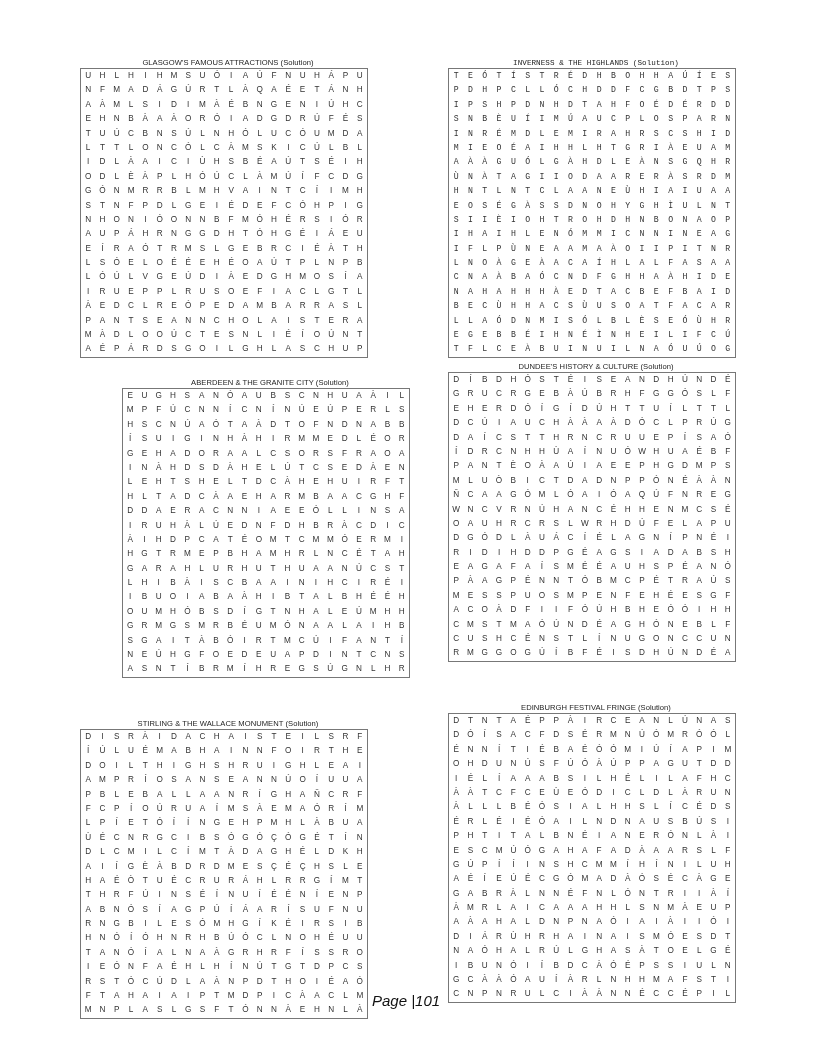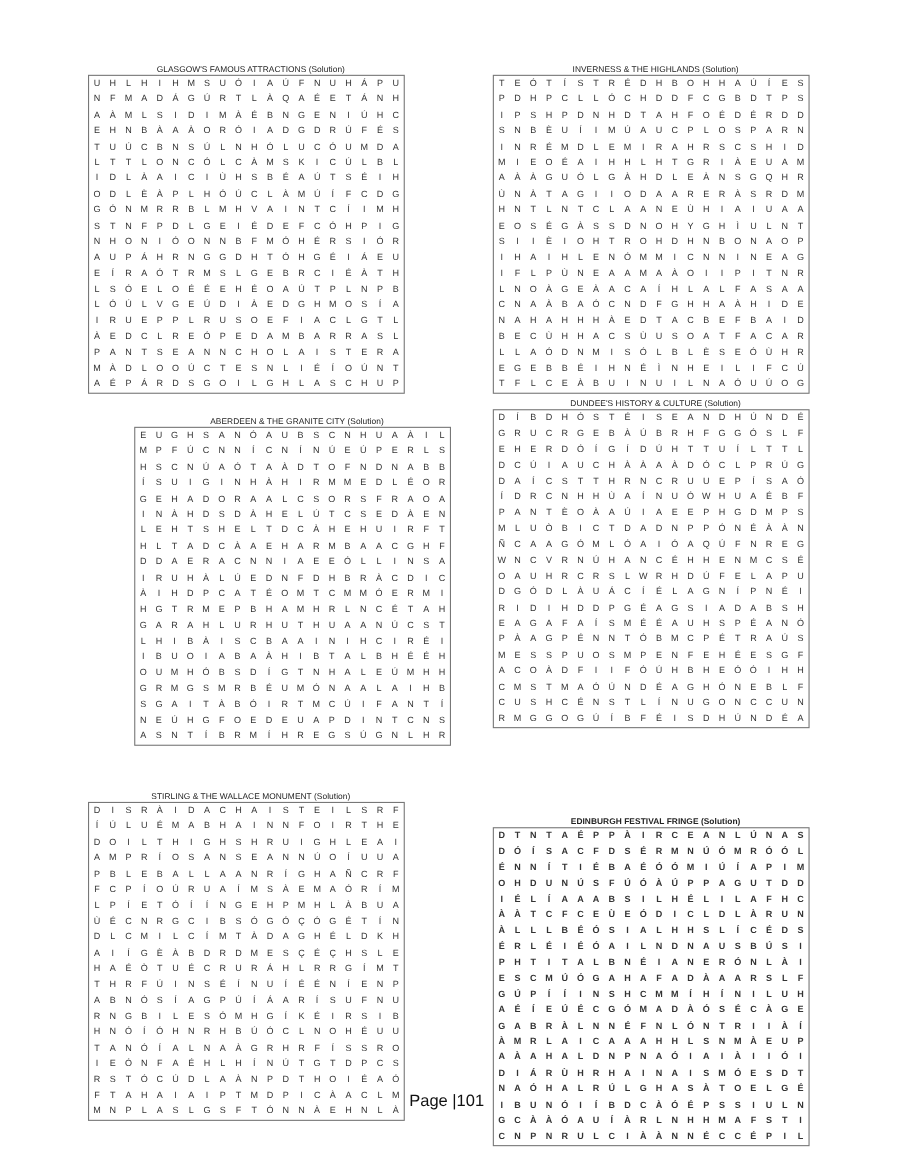--- a/index.html
+++ b/index.html
@@ -460,7 +460,7 @@
     </div>
 </div>
 
-<div class="puzzle" style="left:448px; top:58px;">
+<div class="puzzle" style="left:448px; top:58px;font-family:Liberation Mono, monospace;">
   <div class="ptitle">INVERNESS &amp; THE HIGHLANDS (Solution)</div>
   <div class="grid">
       <div class="row">

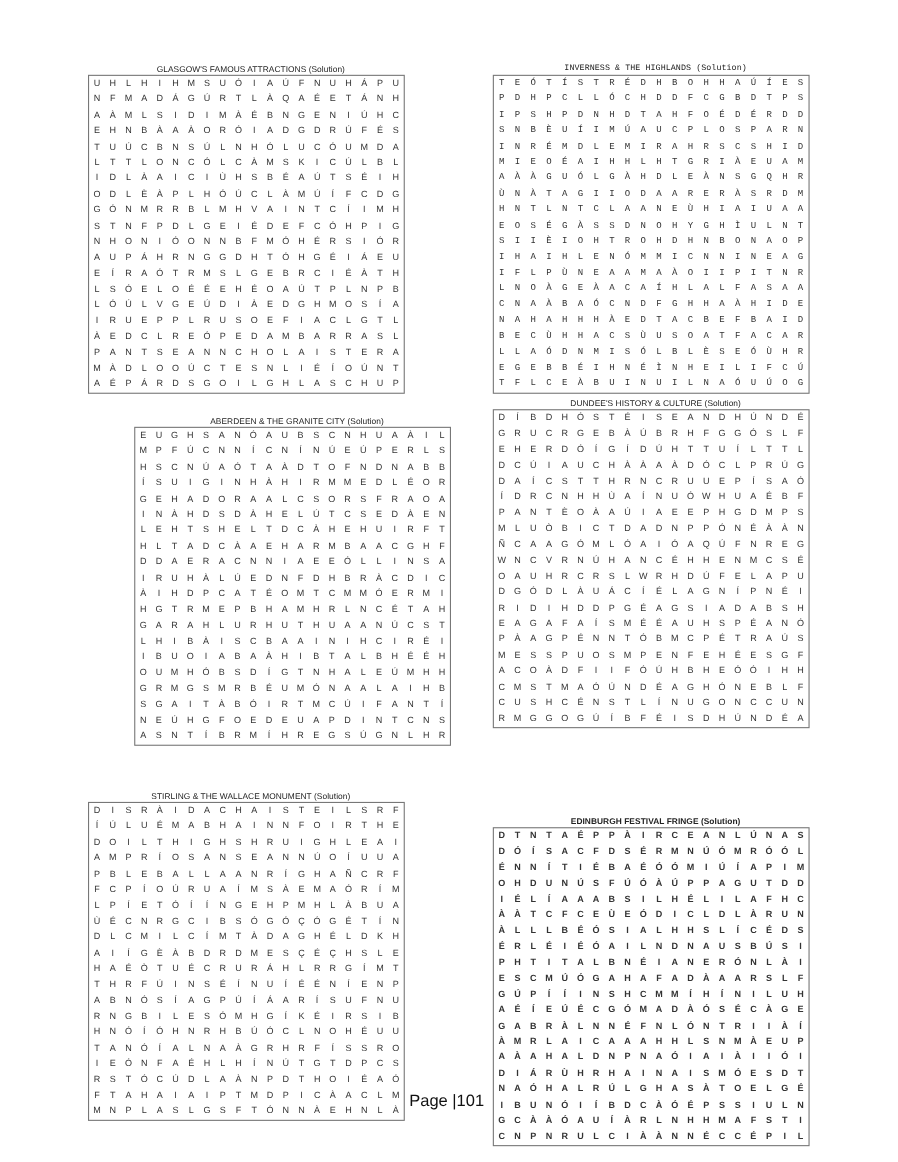--- a/index.html
+++ b/index.html
@@ -2244,7 +2244,7 @@
     </div>
 </div>
 
-<div class="puzzle" style="left:448px; top:742px;font-weight:bold;">
+<div class="puzzle" style="left:448px; top:703px;">
   <div class="ptitle">EDINBURGH FESTIVAL FRINGE (Solution)</div>
   <div class="grid">
       <div class="row">

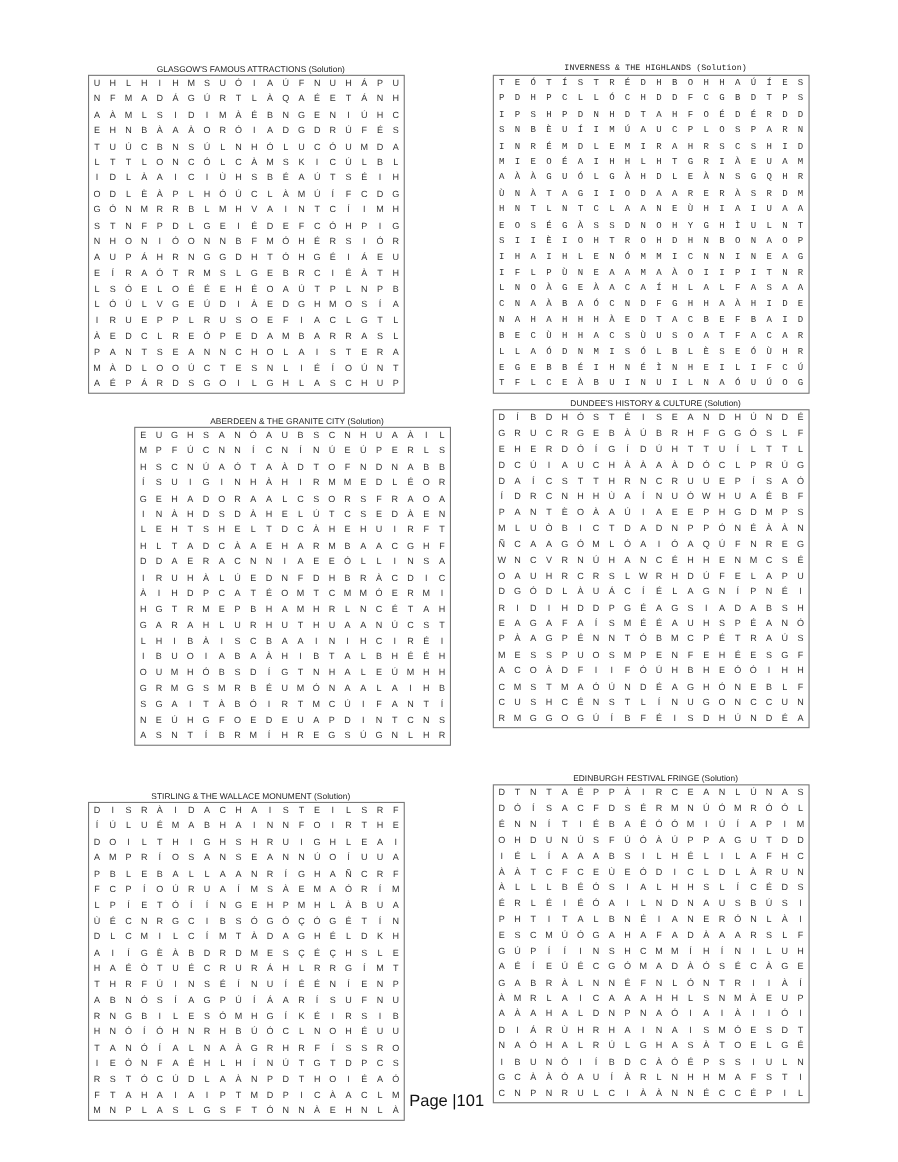--- a/index.html
+++ b/index.html
@@ -9,7 +9,7 @@
   .grid { position:relative; border:1px solid #777; width:286px; height:288px; box-sizing:content-box; }
   .row { display:flex; height:14.4px; }
   .cell { width:14.3px; text-align:center; font-size:8.2px; line-height:14.4px; color:#333; }
-  .footer { position:absolute; left:372px; top:992px; font-size:15px; color:#111; }
+  .footer { position:absolute; left:372px; top:992px; font-size:15px; color:#111;font-style:italic; }
 </style>
 </head>
 <body>

